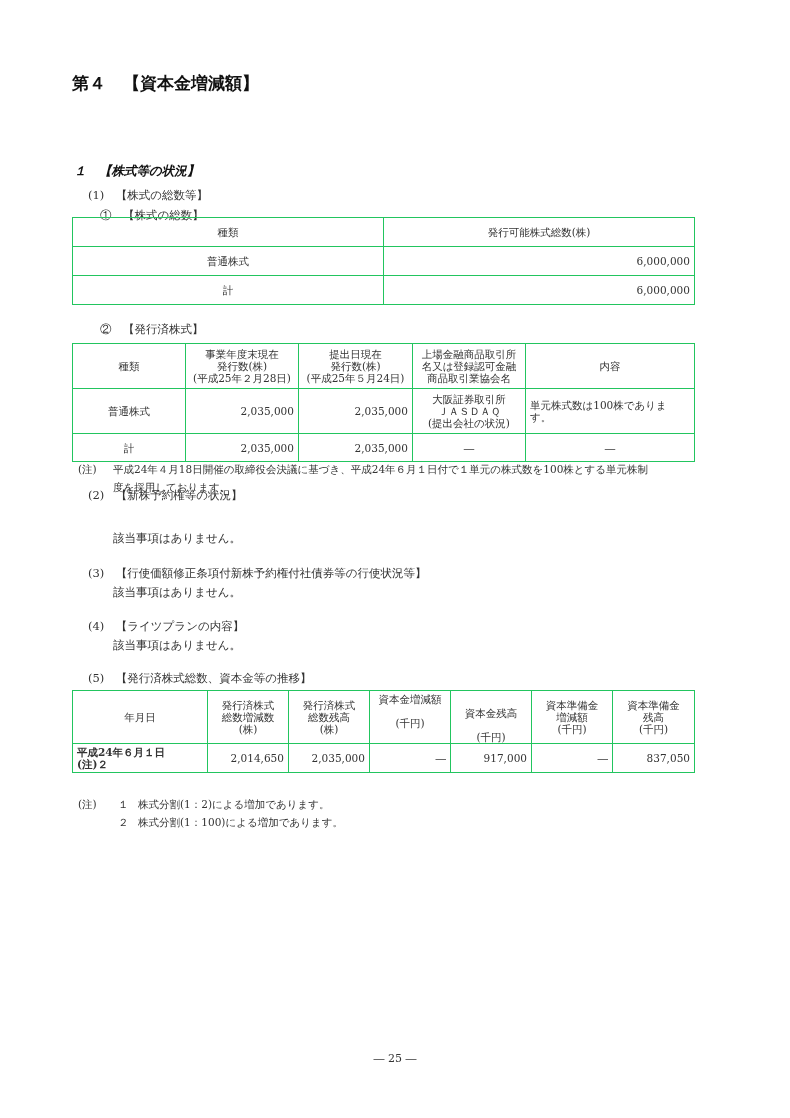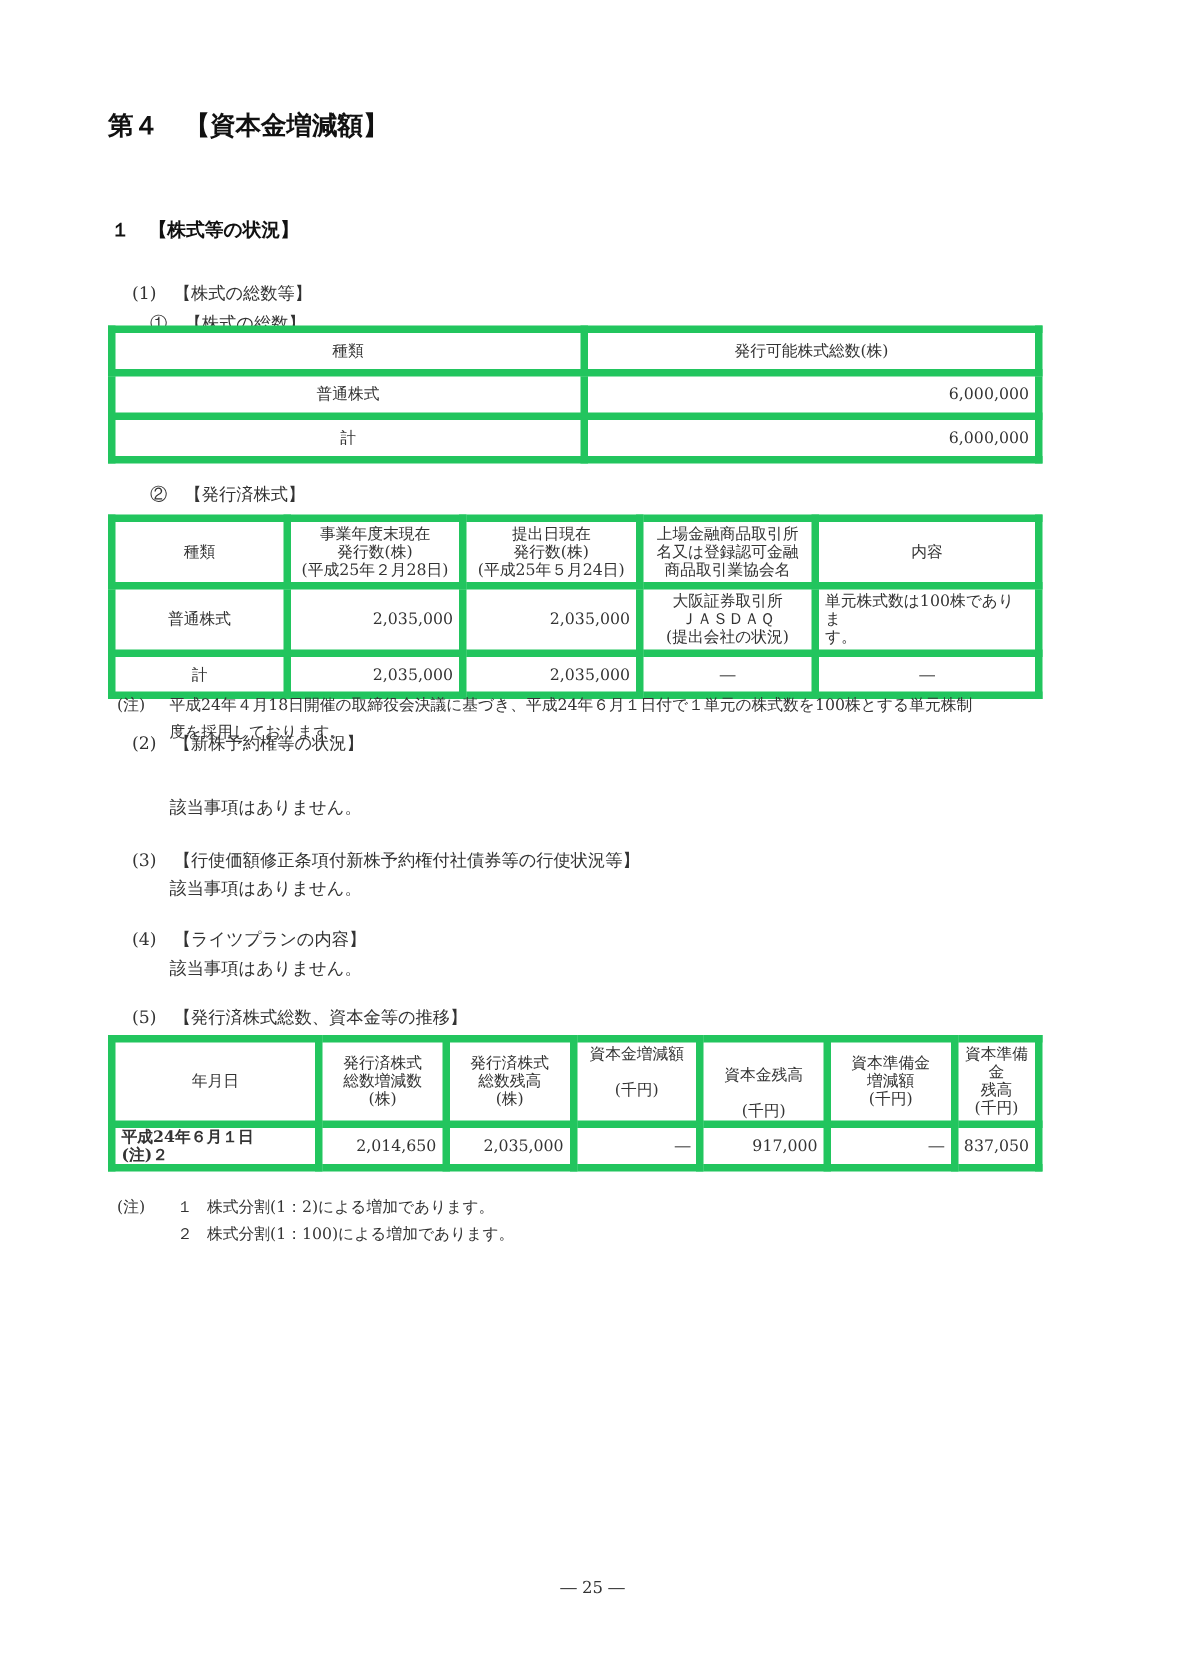--- a/index.html
+++ b/index.html
@@ -22,7 +22,7 @@
 
 <div class="abs h1" style="left:72px; top:72px;">第４　【資本金増減額】</div>
 
-<div class="abs h2" style="left:74px; top:145px;">１　【株式等の状況】</div>
+<div class="abs h2" style="left:74px; top:163px;font-style:italic;">１　【株式等の状況】</div>
 <div class="abs t" style="left:88px; top:188px;">(1)　【株式の総数等】</div>
 <div class="abs t" style="left:100px; top:195px;margin-top:13px;">①　【株式の総数】</div>
 

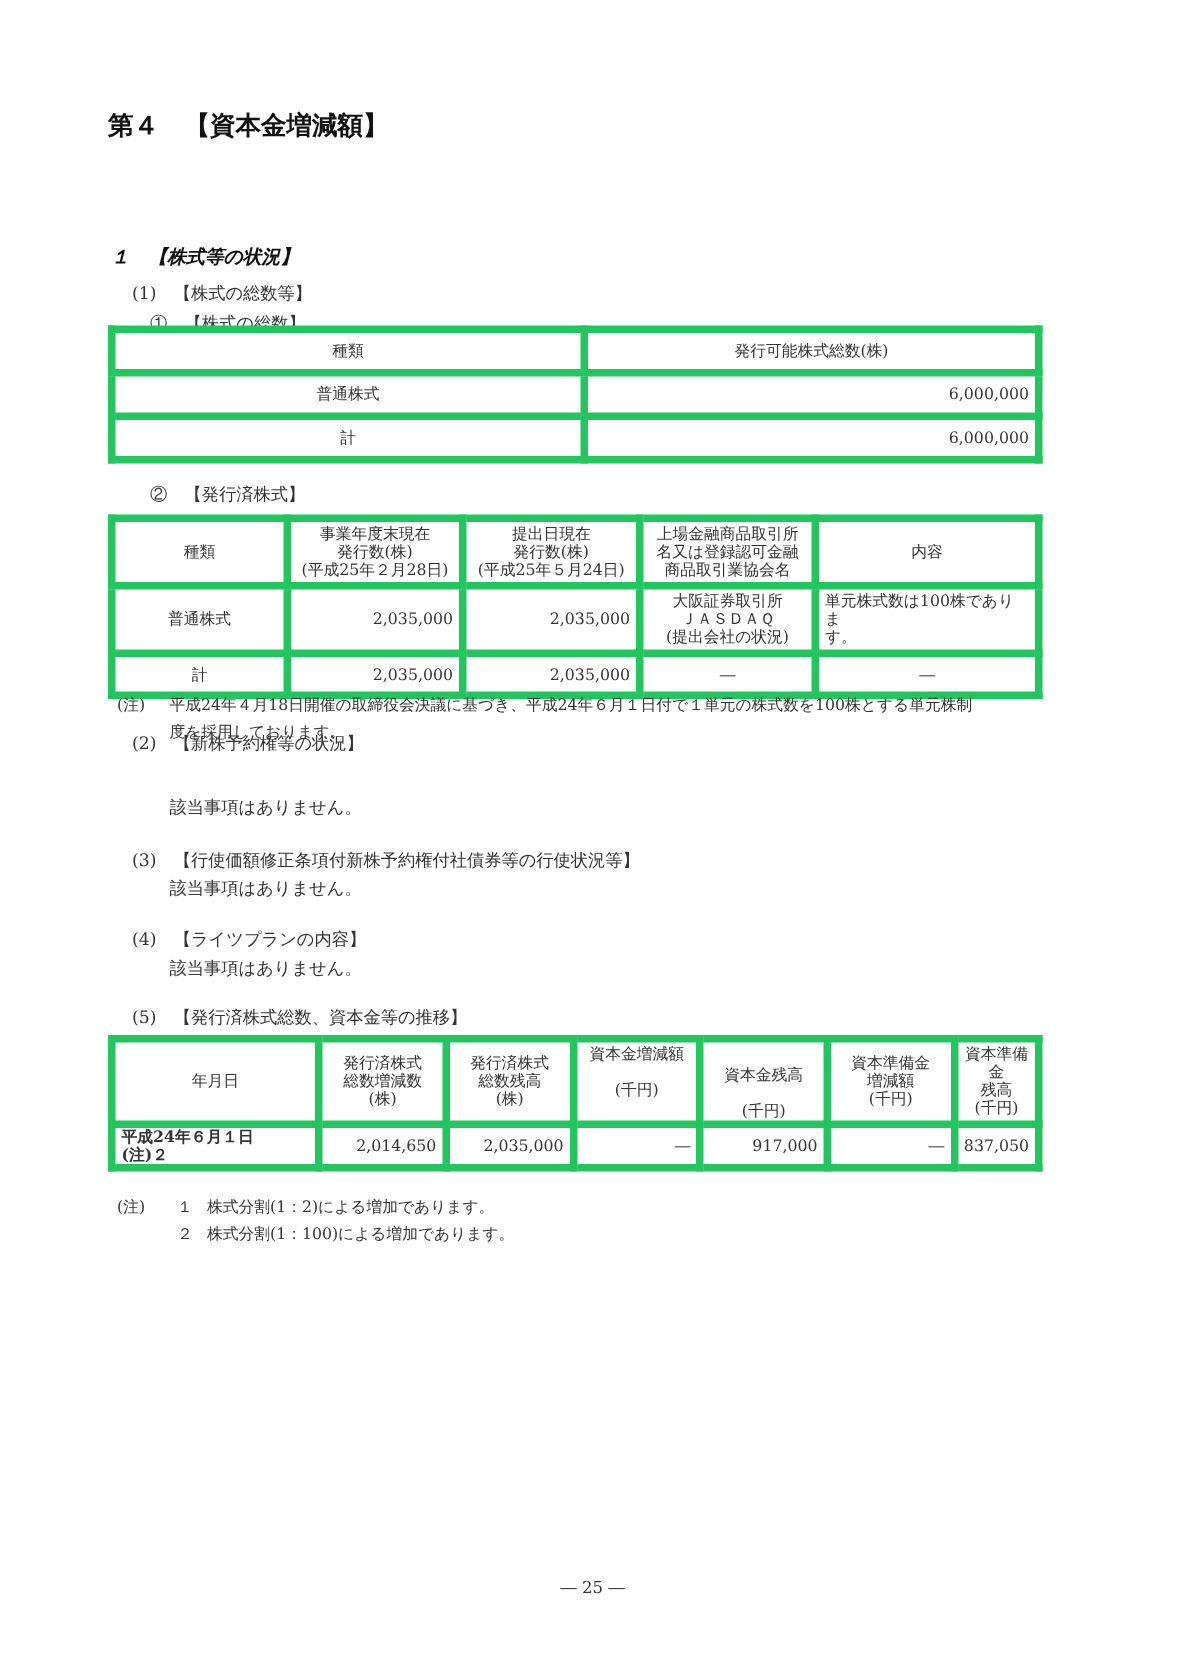--- a/index.html
+++ b/index.html
@@ -10,7 +10,7 @@
   .h2 { font-family:"DejaVu Sans", "Liberation Sans", sans-serif; font-size:12.5px; font-weight:bold; color:#111; }
   .t { font-size:11.5px; color:#333; }
   table { position:absolute; border-collapse:collapse; font-size:10.5px; color:#333; }
-  td, th { border:5px solid #22c55e; padding:0 4px; font-weight:normal; line-height:12px; }
+  td, th { border:1px solid #22c55e; padding:0 4px; font-weight:normal; line-height:12px; }
   th { text-align:center; }
   .c { text-align:center; }
   .r { text-align:right; }

